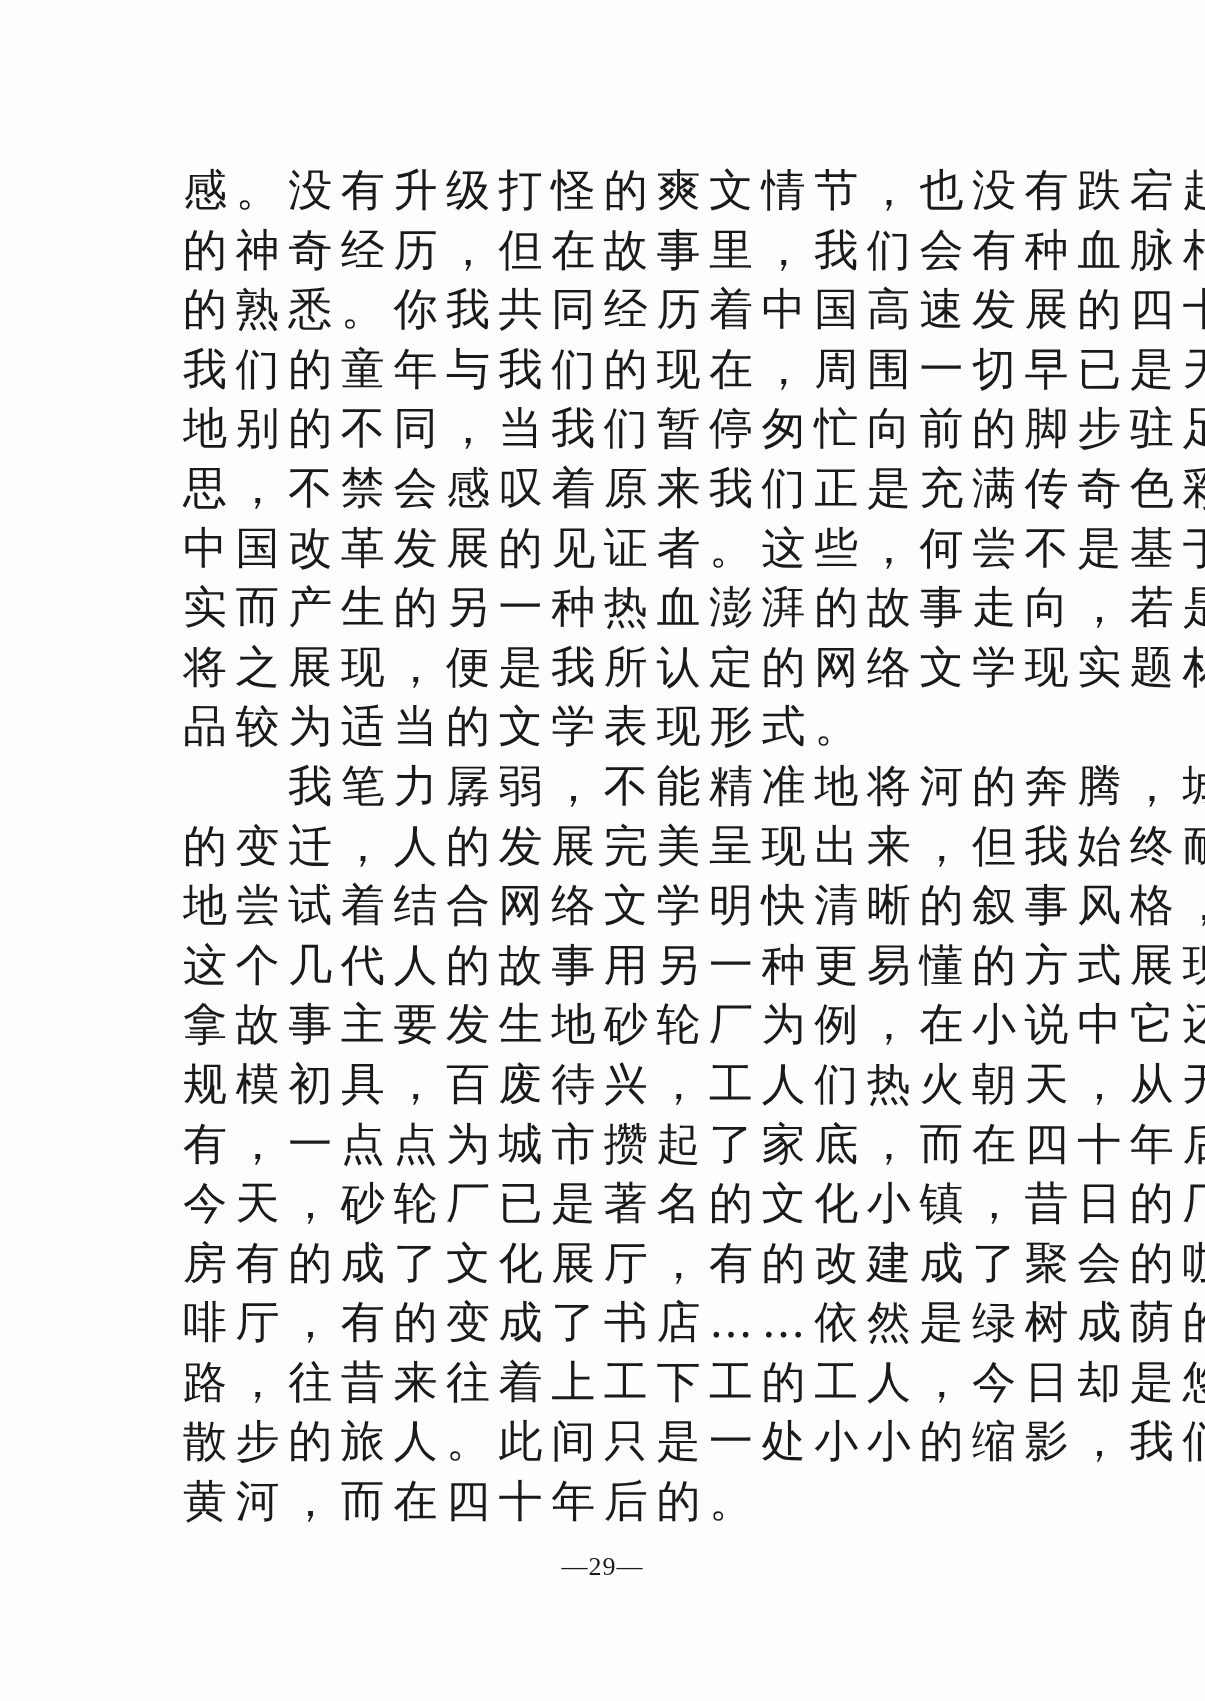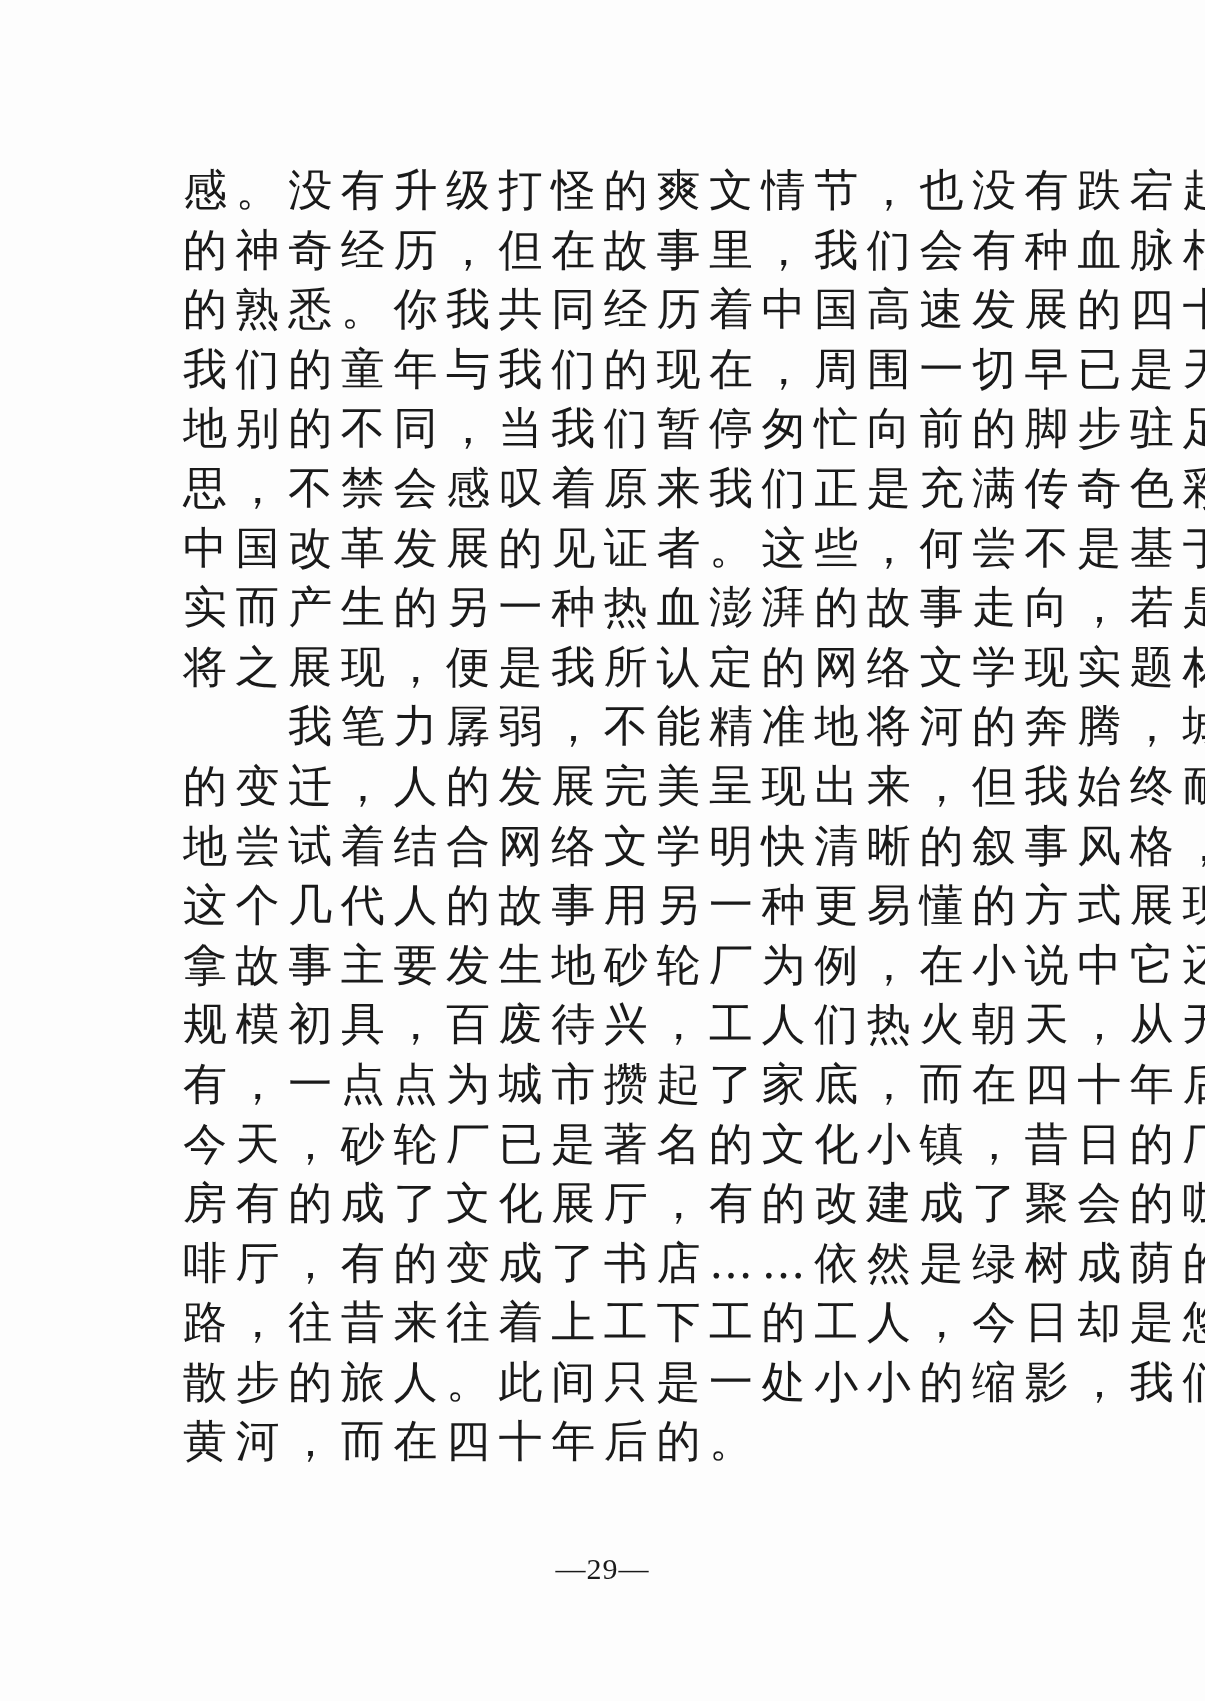--- a/index.html
+++ b/index.html
@@ -44,6 +44,7 @@
     <div class="line">中国改革发展的见证者。这些，何尝不是基于现</div>
     <div class="line">实而产生的另一种热血澎湃的故事走向，若是能</div>
     <div class="line">将之展现，便是我所认定的网络文学现实题材作</div>
+    <div class="line">品较为适当的文学表现形式。</div>
     <div class="line">　　我笔力孱弱，不能精准地将河的奔腾，城</div>
     <div class="line">的变迁，人的发展完美呈现出来，但我始终耐心</div>
     <div class="line">地尝试着结合网络文学明快清晰的叙事风格，将</div>

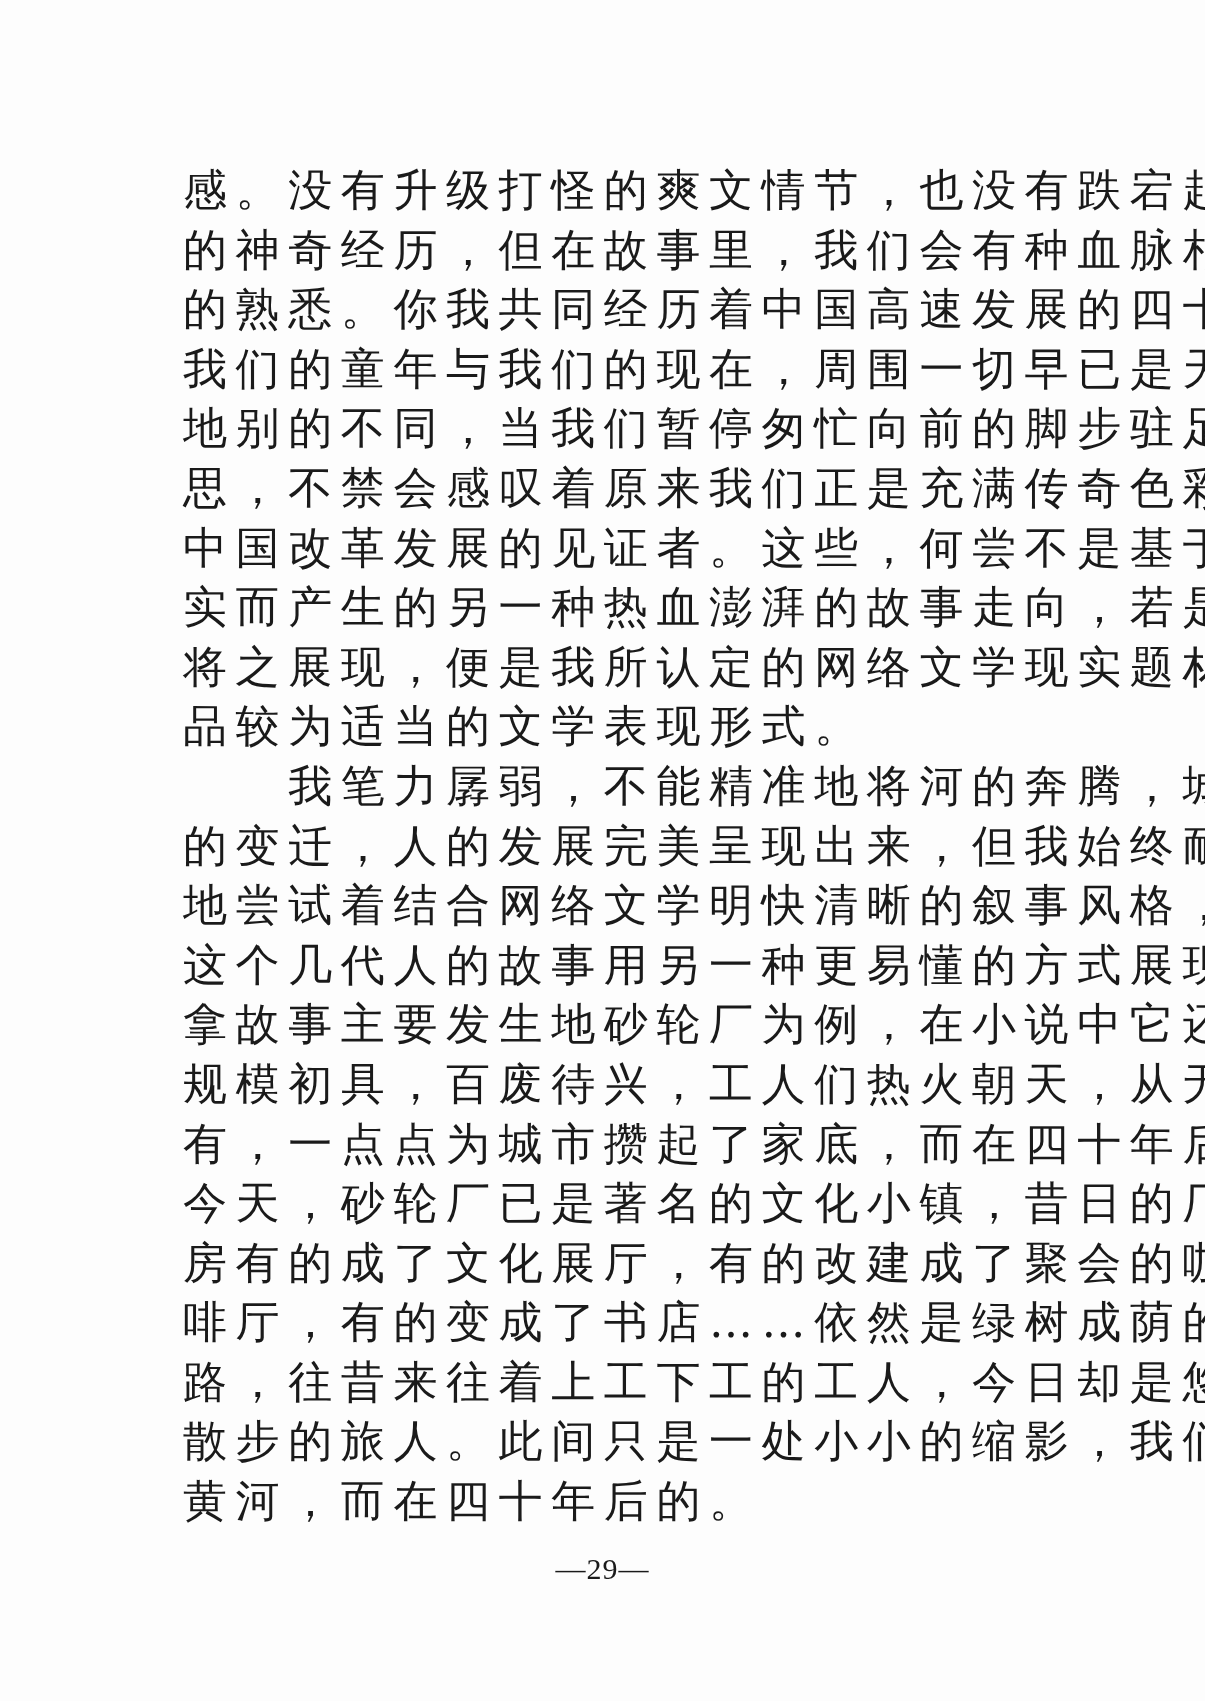--- a/index.html
+++ b/index.html
@@ -25,7 +25,7 @@
     top: 1552px;
     text-align: center;
     font-family: "Liberation Serif", "DejaVu Serif", serif;
-    font-size: 30px;
+    font-size: 26px;
     color: #1a1a1a;
     letter-spacing: 1px;
   }

